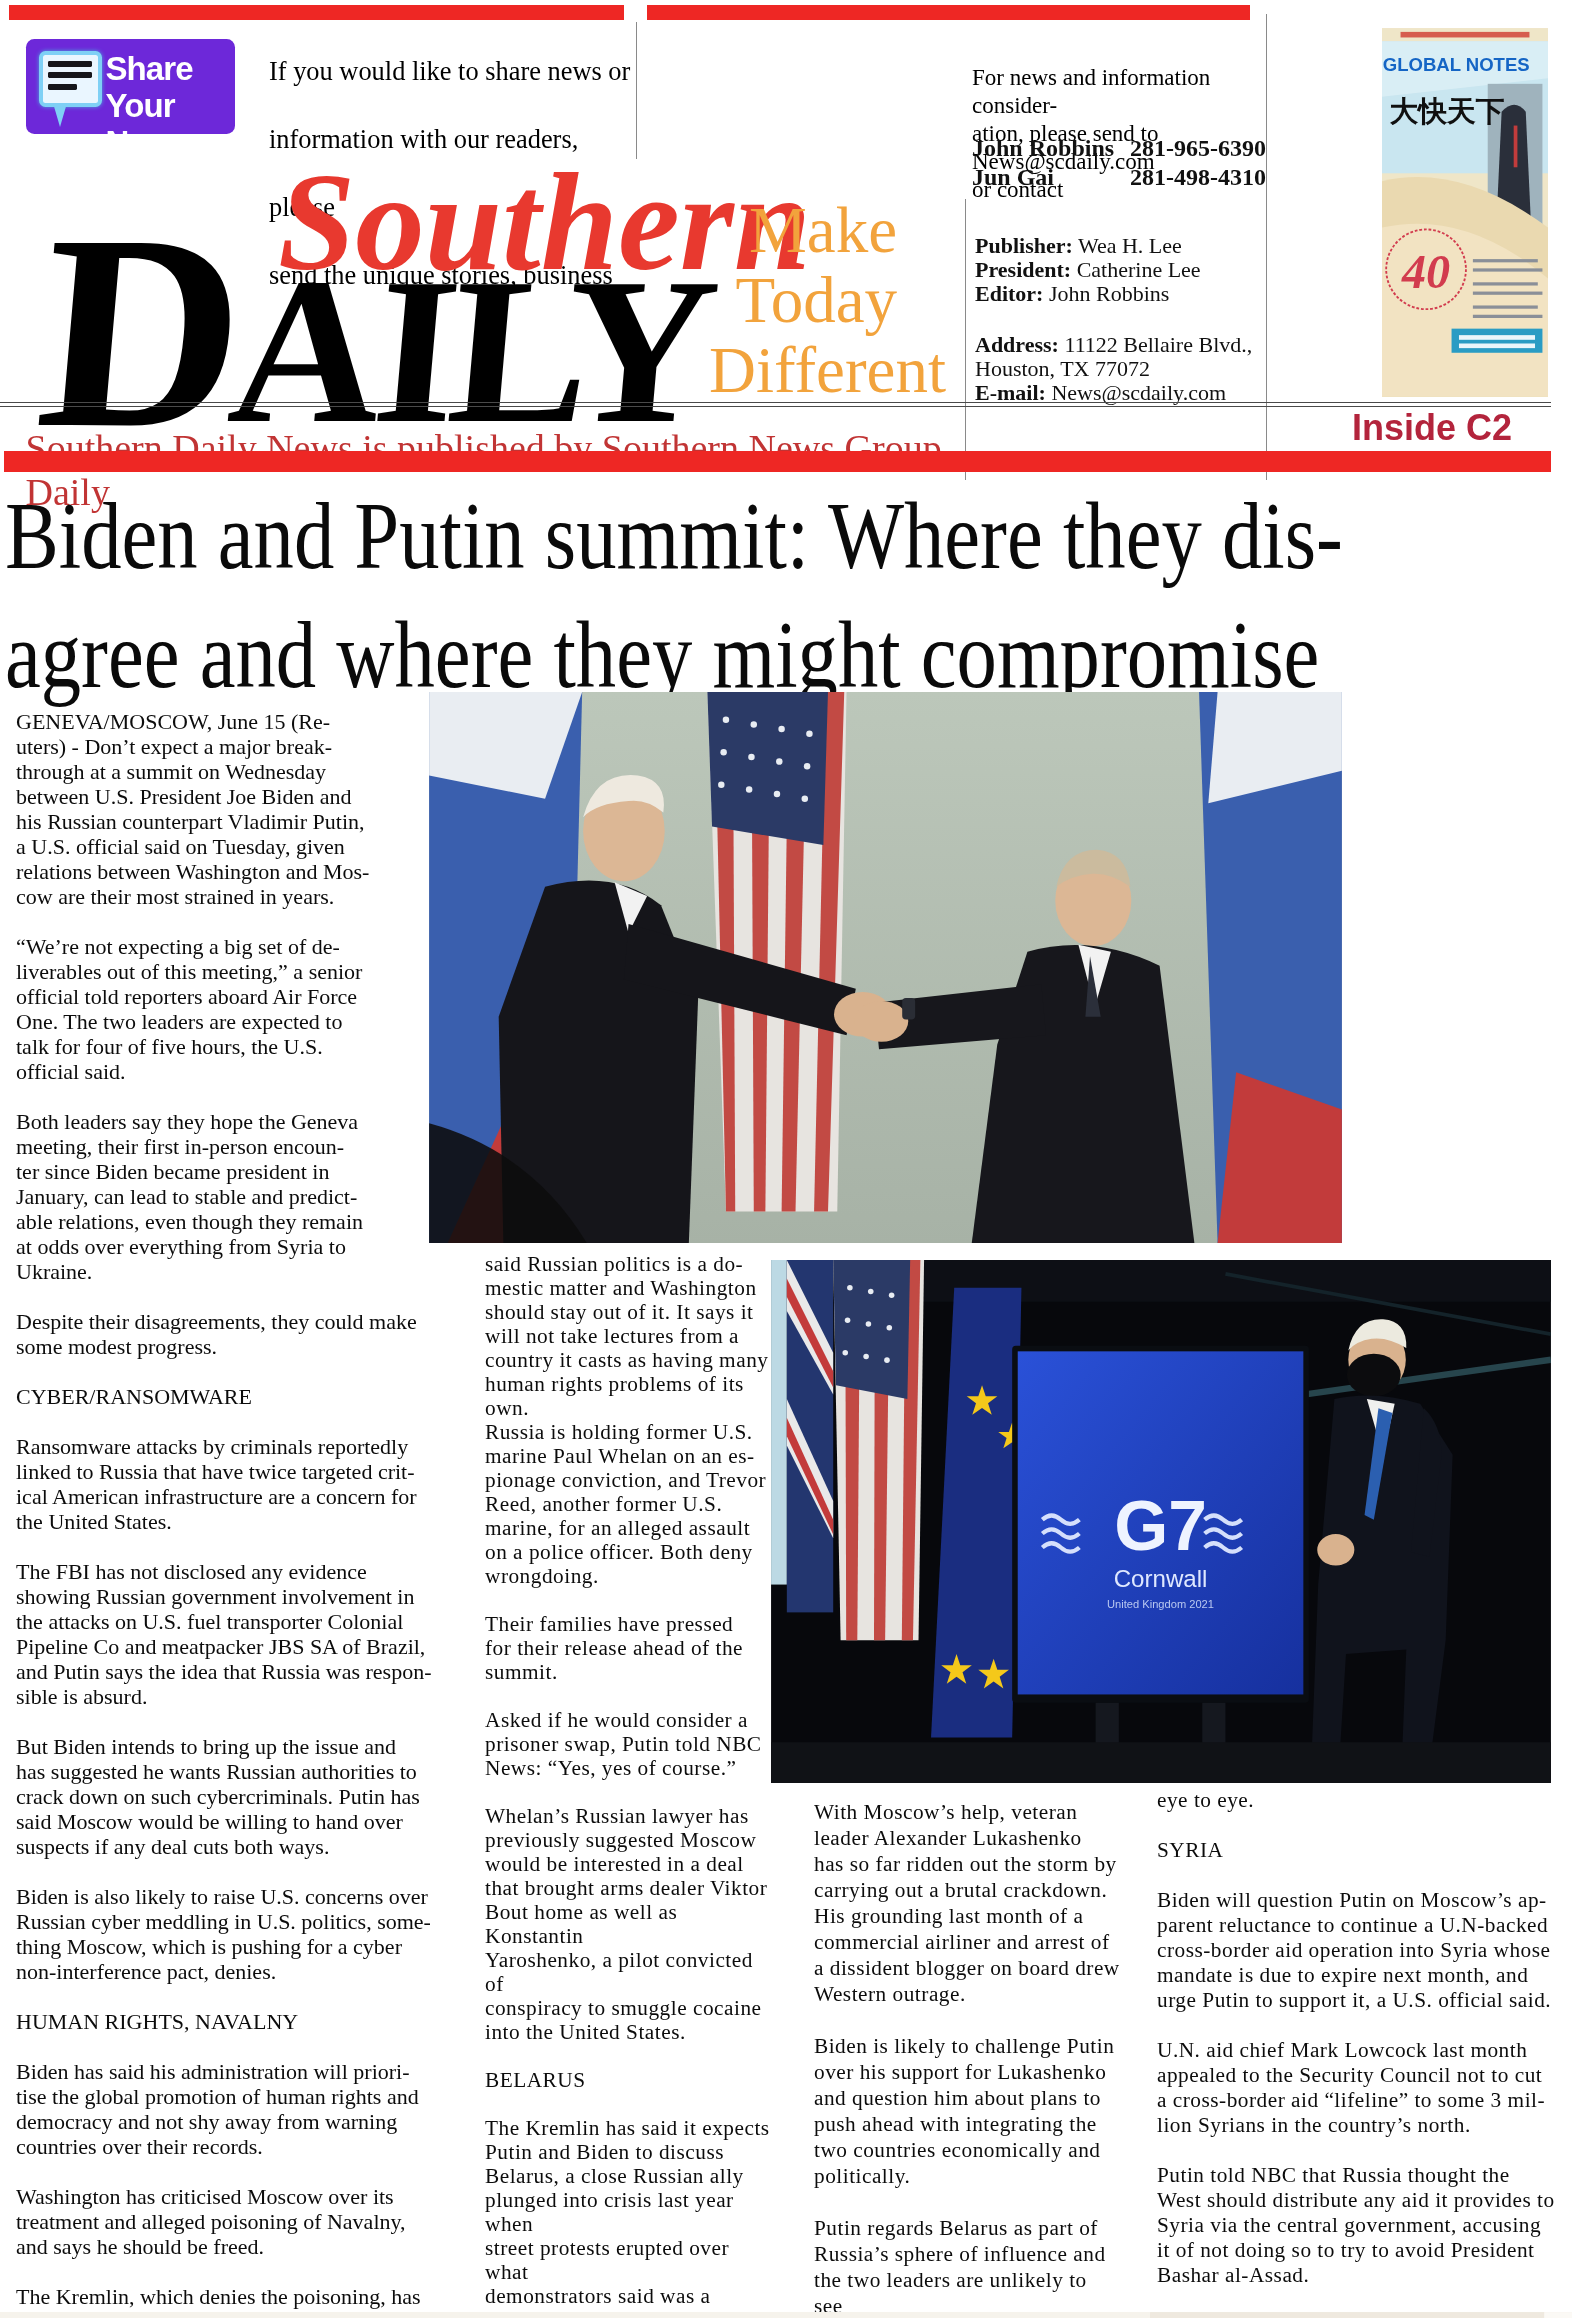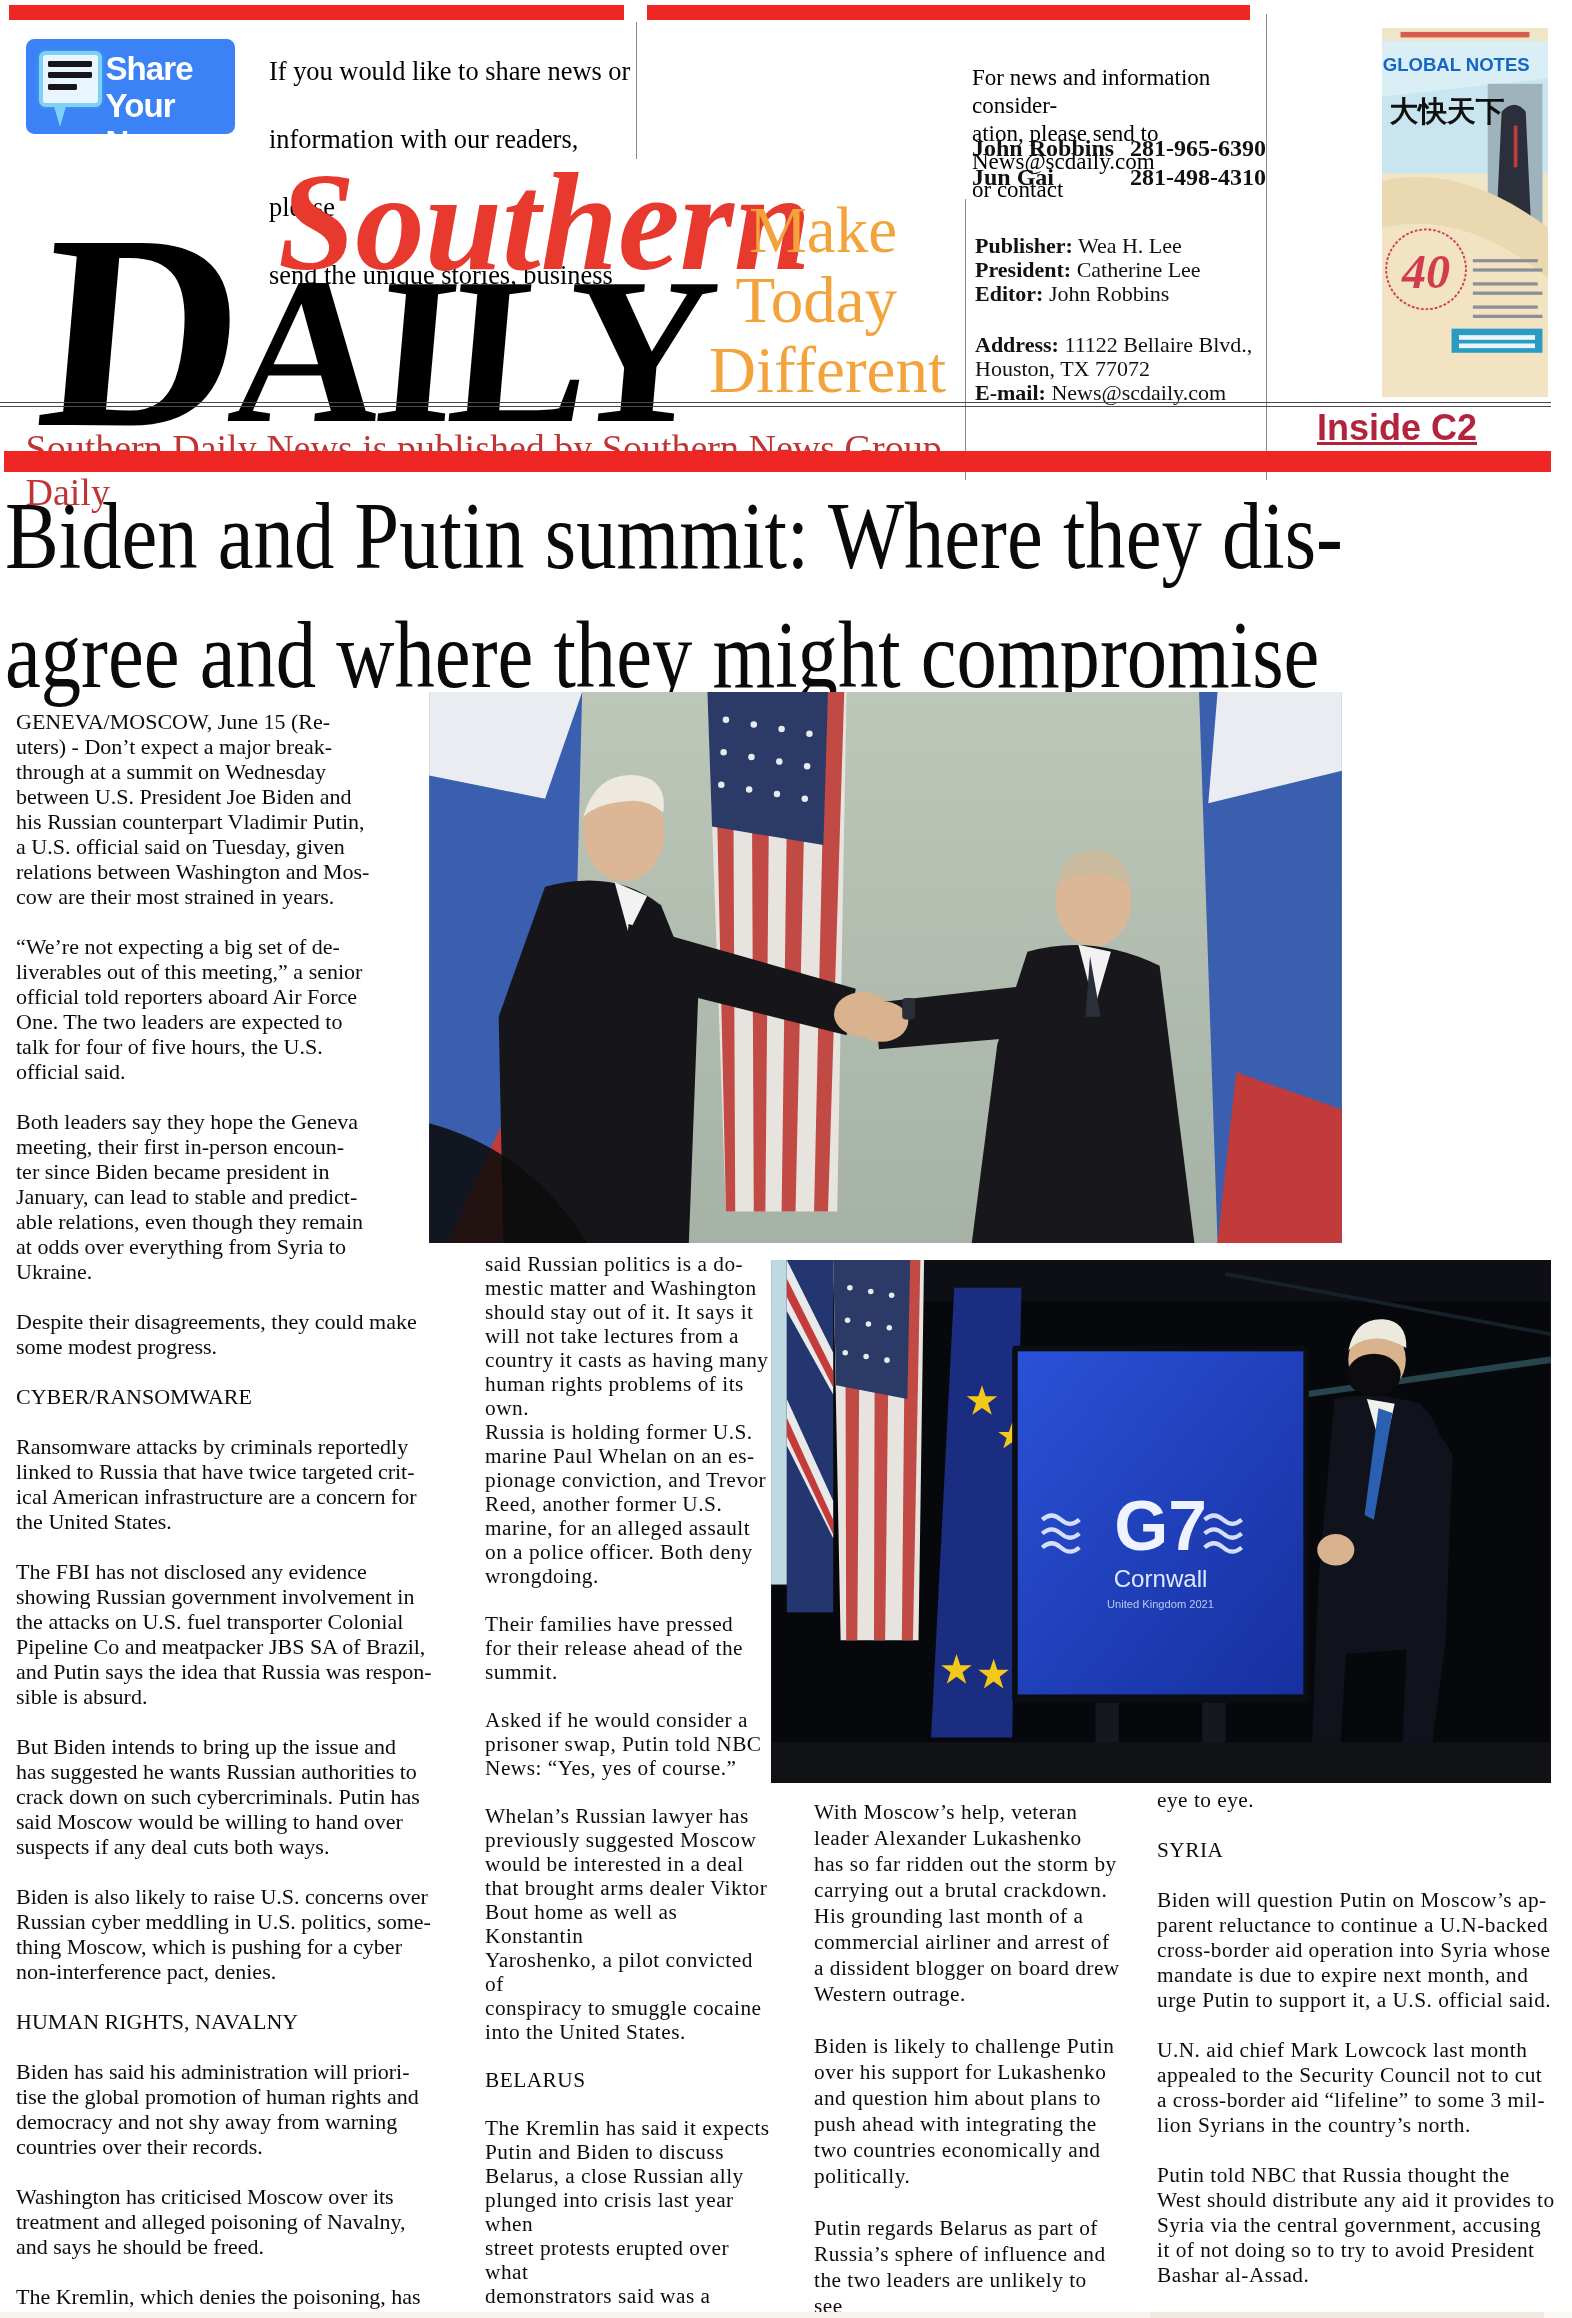--- a/index.html
+++ b/index.html
@@ -11,7 +11,7 @@
   .redbar{background:#ee2724;}
   .vline{background:#8a8a8a;width:1.4px;}
   .hairline{background:#4a4a4a;height:1.4px;left:0;width:1551px;}
-  .share-logo{background:#3b82f6;border-radius:8.3px;}
+  .share-logo{background:#6d28d9;border-radius:8.3px;}
   .share-text{color:#fff;font-weight:bold;font-family:"Liberation Sans",sans-serif;
               font-size:33px;line-height:37px;letter-spacing:-0.9px;}
   .bubble{position:absolute;left:13px;top:12px;width:55px;height:48px;background:#eaf6ff;

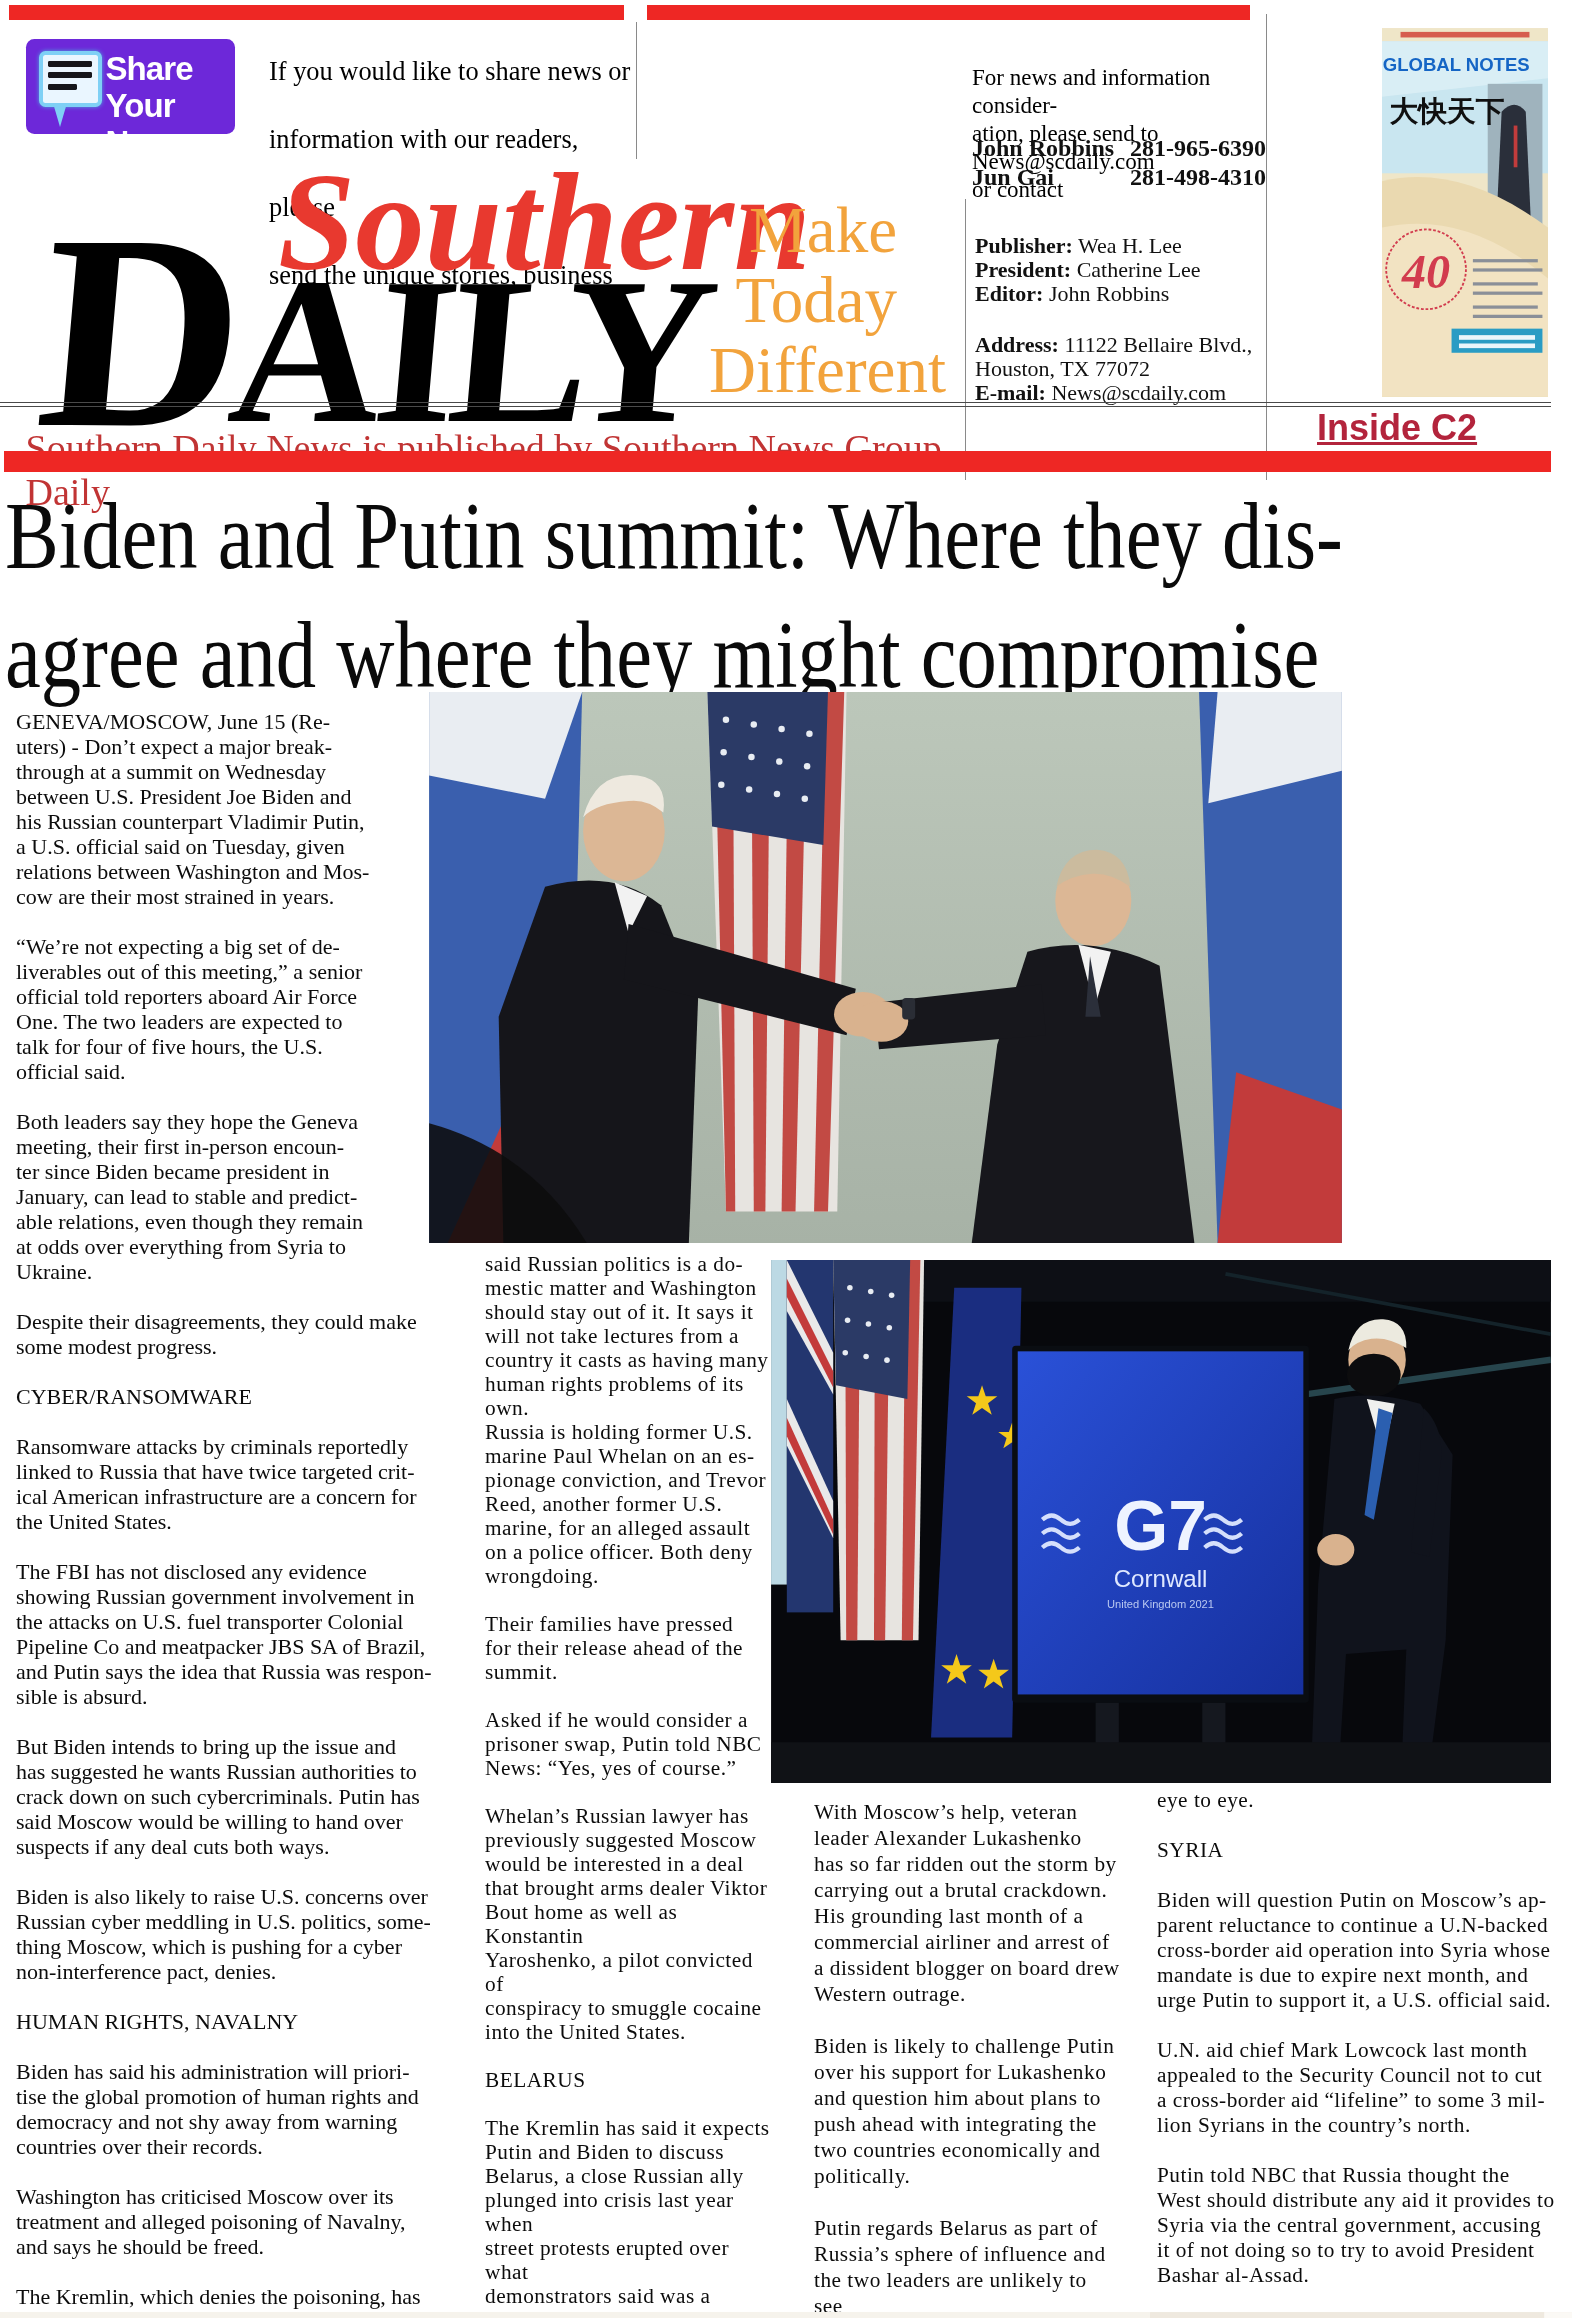--- a/index.html
+++ b/index.html
@@ -115,7 +115,7 @@
       <rect x="166" y="680" width="164" height="10" fill="#eaf6fb"></rect>
     </svg>
   </div>
-  <div class="abs inside" style="left:1317px;top:407px;width:195px;text-align:left;text-decoration:underline;">Inside C2</div>
+  <div class="abs inside" style="left:1317px;top:407px;width:195px;text-align:right;">Inside C2</div>
 
   <div class="abs masthead-script" style="left:278px;top:153px;">Southern</div>
   <span class="abs daily" style="left:42px;top:192px;font-size:278px;line-height:278px;transform:skewX(-5deg);">D</span>

